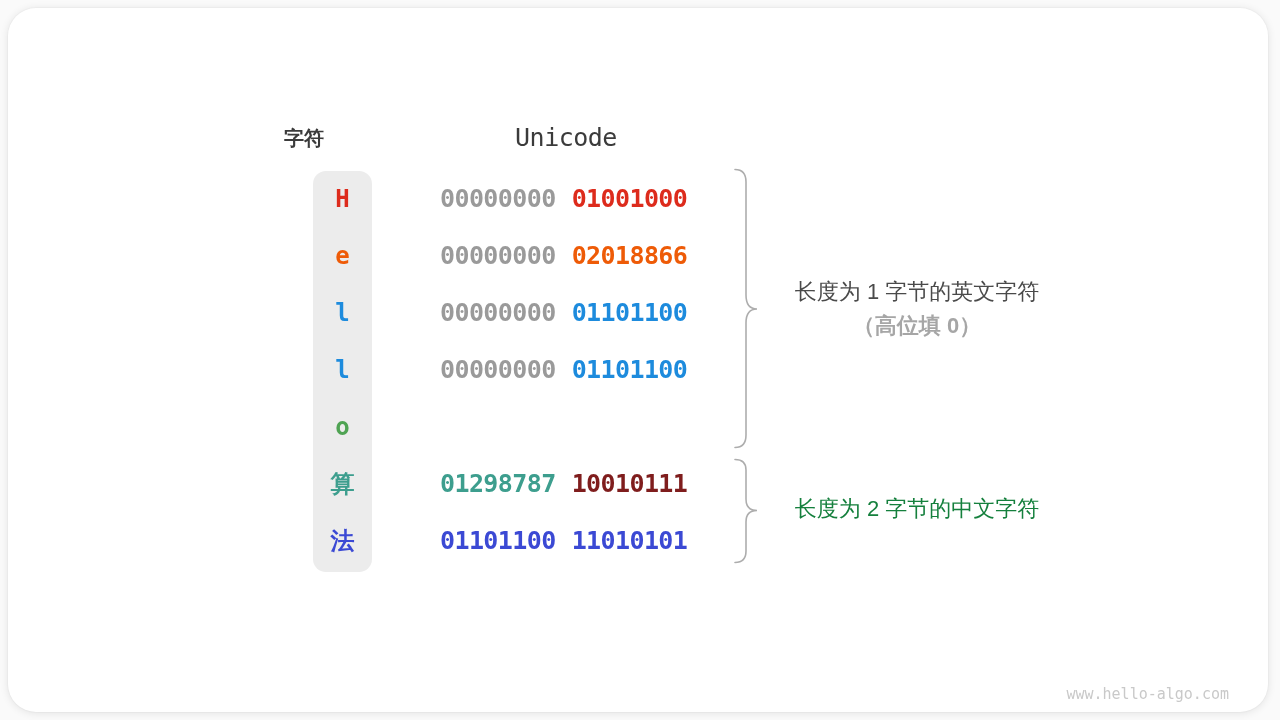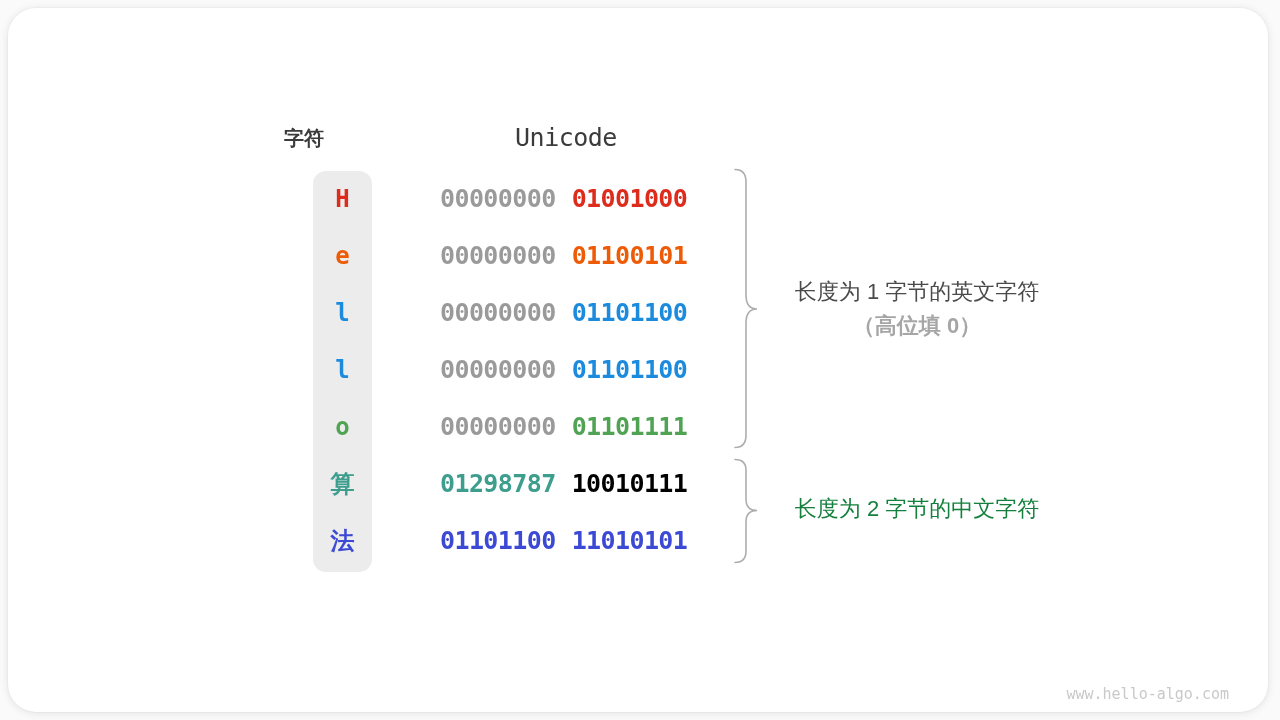--- a/index.html
+++ b/index.html
@@ -116,7 +116,7 @@
 
     <div class="row-char" style="top: 232px; color: rgb(238, 91, 7);">e</div>
     <div class="row-bin" style="top:232px">
-      <span class="b1" style="color: rgb(154, 154, 154);">00000000</span><span class="b2" style="color: rgb(238, 91, 7);">01100101</span>
+      <span class="b1" style="color: rgb(154, 154, 154);">00000000</span><span class="b2" style="color: rgb(238, 91, 7);">02018866</span>
     </div>
 
     <div class="row-char" style="top: 289px; color: rgb(29, 139, 221);">l</div>

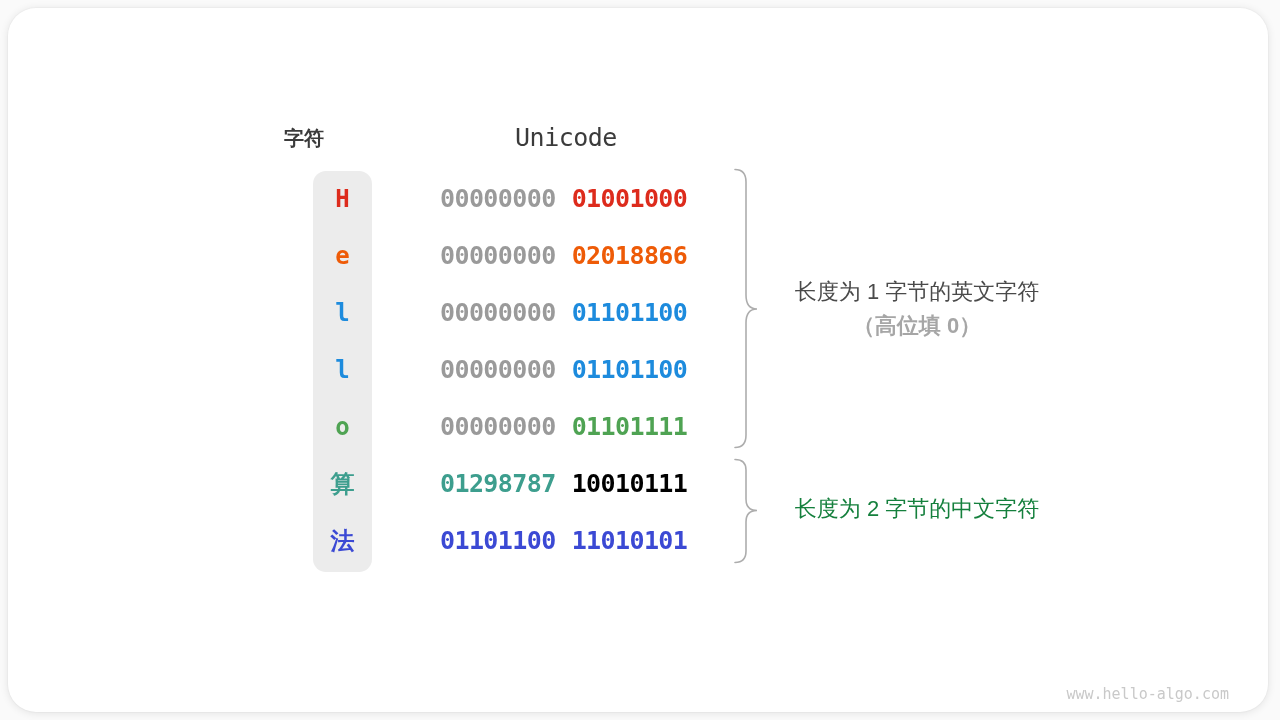--- a/index.html
+++ b/index.html
@@ -130,9 +130,6 @@
     </div>
 
     <div class="row-char" style="top: 403px; color: rgb(79, 163, 83);">o</div>
-    <div class="row-bin" style="top:403px">
-      <span class="b1" style="color: rgb(154, 154, 154);">00000000</span><span class="b2" style="color: rgb(79, 163, 83);">01101111</span>
-    </div>
 
     <div class="row-char" style="top: 460px; color: rgb(61, 158, 142);">算</div>
     <div class="row-bin" style="top:460px">

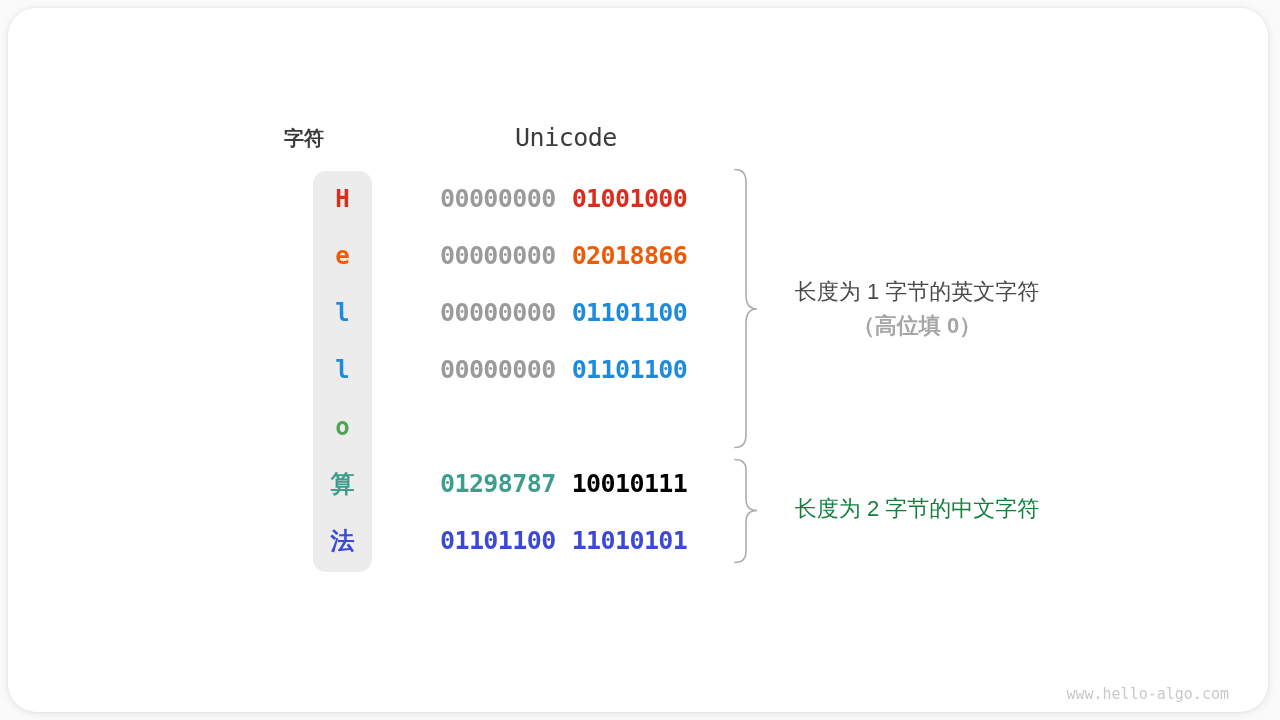--- a/index.html
+++ b/index.html
@@ -133,7 +133,7 @@
 
     <div class="row-char" style="top: 460px; color: rgb(61, 158, 142);">算</div>
     <div class="row-bin" style="top:460px">
-      <span class="b1" style="color: rgb(61, 158, 142);">01298787</span><span class="b2" style="color: #000000;">10010111</span>
+      <span class="b1" style="color: rgb(61, 158, 142);">01298787</span><span class="b2" style="color: #7f1d1d;">10010111</span>
     </div>
 
     <div class="row-char" style="top: 517px; color: rgb(59, 73, 212);">法</div>

